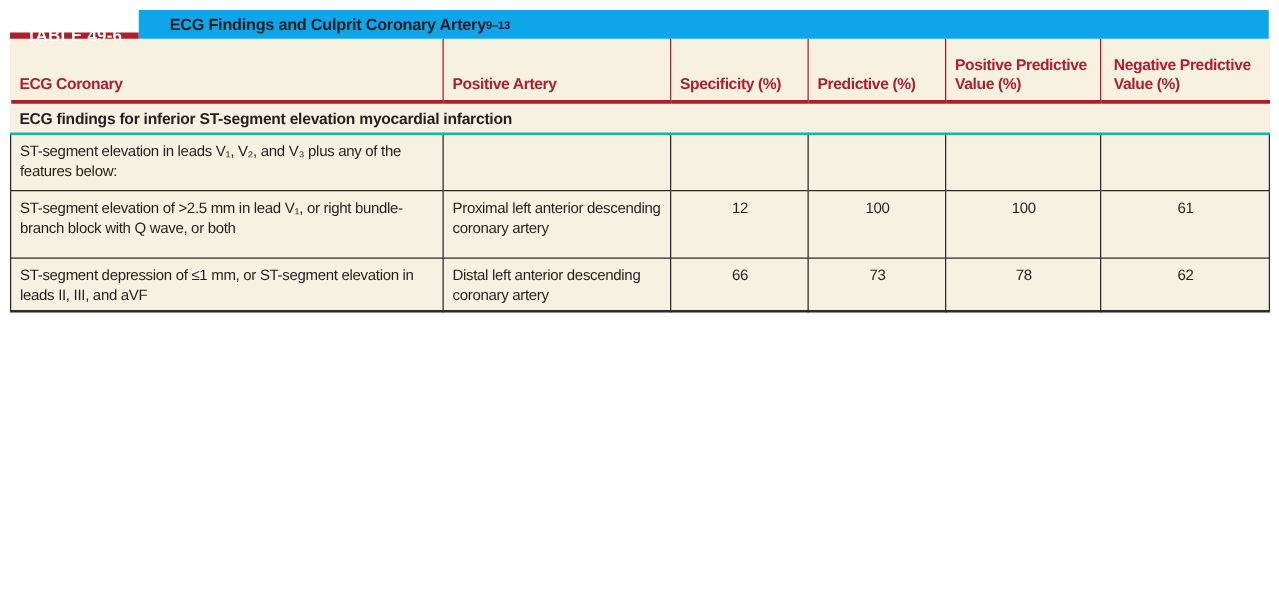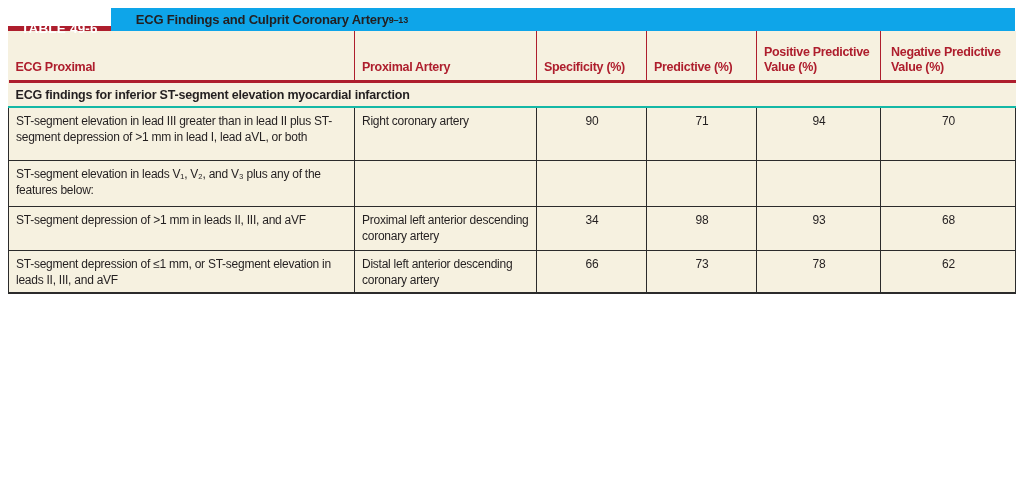--- a/index.html
+++ b/index.html
@@ -125,7 +125,7 @@
     </colgroup>
     <thead>
       <tr>
-        <th>ECG Proximal</th>
+        <th>ECG Coronary</th>
         <th>Proximal Artery</th>
         <th>Specificity (%)</th>
         <th>Predictive (%)</th>

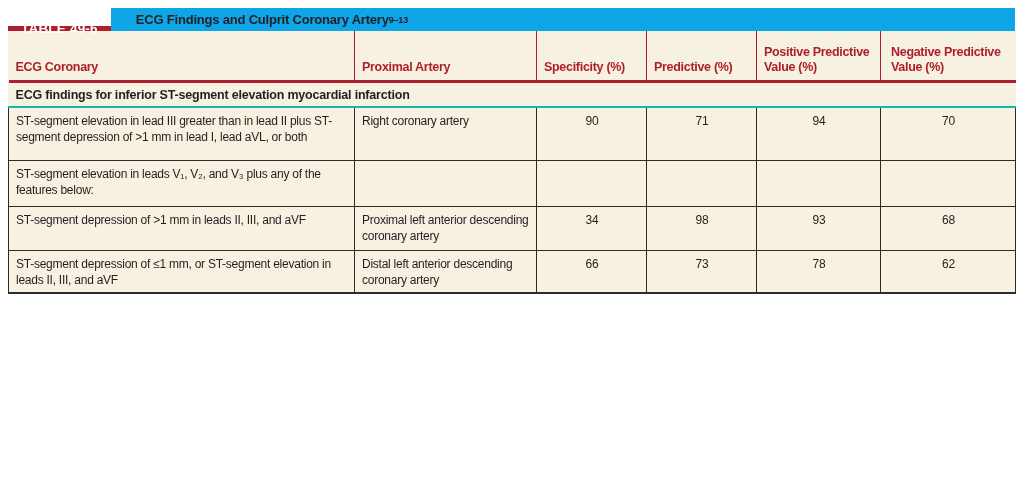--- a/index.html
+++ b/index.html
@@ -126,7 +126,7 @@
     <thead>
       <tr>
         <th>ECG Coronary</th>
-        <th>Proximal Artery</th>
+        <th>Positive Artery</th>
         <th>Specificity (%)</th>
         <th>Predictive (%)</th>
         <th>Positive Predictive Value (%)</th>

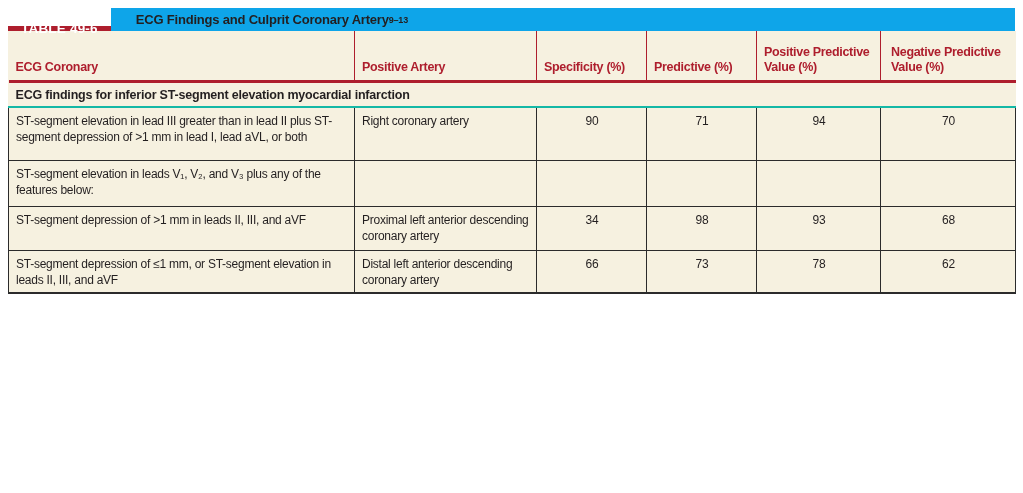--- a/index.html
+++ b/index.html
@@ -138,14 +138,6 @@
         <td colspan="6">ECG findings for inferior ST-segment elevation myocardial infarction</td>
       </tr>
 
-      <tr class="h54">
-        <td class="cell">ST-segment elevation in lead III greater than in lead II plus ST-segment depression of &gt;1 mm in lead I, lead aVL, or both</td>
-        <td class="cell">Right coronary artery</td>
-        <td class="cell num">90</td>
-        <td class="cell num">71</td>
-        <td class="cell num">94</td>
-        <td class="cell num">70</td>
-      </tr>
 
 
 

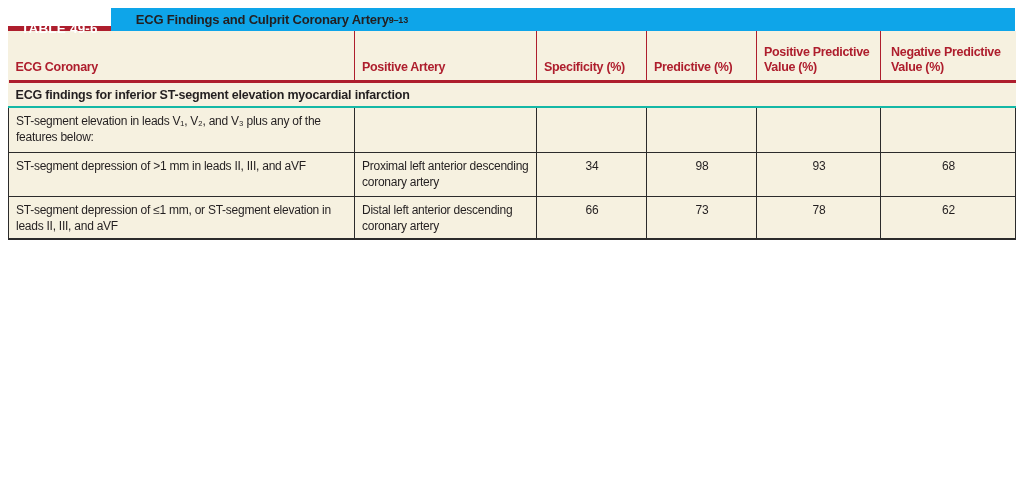--- a/index.html
+++ b/index.html
@@ -151,6 +151,14 @@
         <td class="cell num"></td>
       </tr>
 
+      <tr class="h54">
+        <td class="cell">ST-segment elevation of &gt;2.5 mm in lead V₁, or right bundle-branch block with Q wave, or both</td>
+        <td class="cell">Proximal left anterior descending coronary artery</td>
+        <td class="cell num">12</td>
+        <td class="cell num">100</td>
+        <td class="cell num">100</td>
+        <td class="cell num">61</td>
+      </tr>
 
       <tr class="h44">
         <td class="cell">ST-segment depression of &gt;1 mm in leads II, III, and aVF</td>

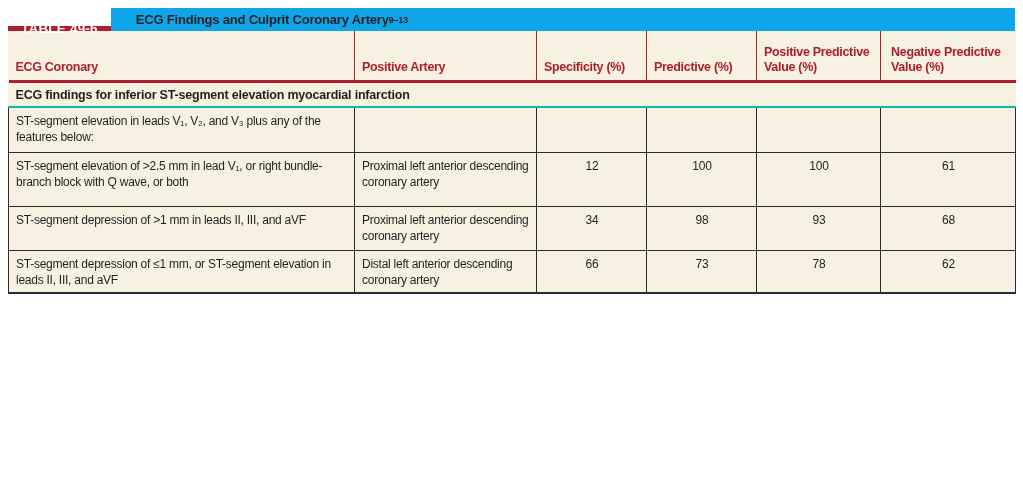--- a/index.html
+++ b/index.html
@@ -160,14 +160,6 @@
         <td class="cell num">61</td>
       </tr>
 
-      <tr class="h44">
-        <td class="cell">ST-segment depression of &gt;1 mm in leads II, III, and aVF</td>
-        <td class="cell">Proximal left anterior descending coronary artery</td>
-        <td class="cell num">34</td>
-        <td class="cell num">98</td>
-        <td class="cell num">93</td>
-        <td class="cell num">68</td>
-      </tr>
 
       <tr class="h42">
         <td class="cell">ST-segment depression of ≤1 mm, or ST-segment elevation in leads II, III, and aVF</td>

